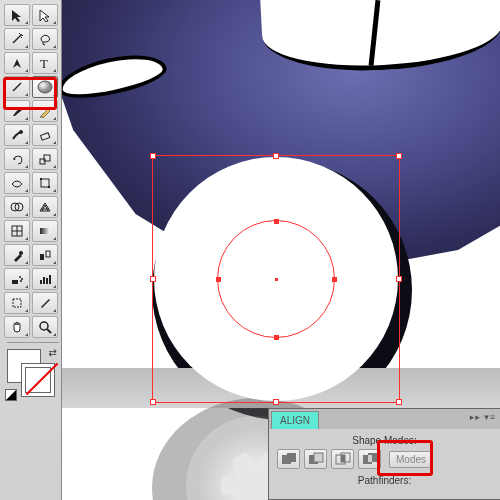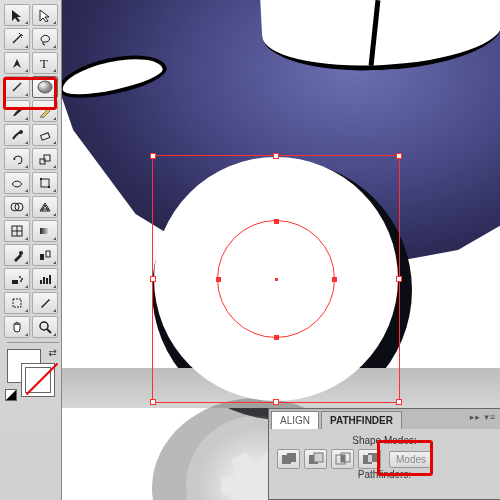--- a/index.html
+++ b/index.html
@@ -263,7 +263,7 @@
   }
   .tab {
     padding: 3px 8px;
-    background: #ffffff;
+    background: #5eead4;
     border: 1px solid #888;
     border-bottom: none;
     margin-left: 2px;

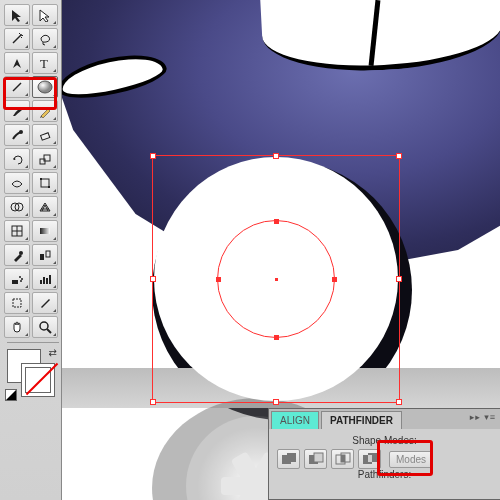--- a/index.html
+++ b/index.html
@@ -599,7 +599,6 @@
 <div class="panel">
   <div class="panel-tabs">
     <div class="tab">ALIGN</div>
-    <div class="tab active">PATHFINDER</div>
     <div class="panel-menu">▸▸ ▾≡</div>
   </div>
   <div class="panel-body">

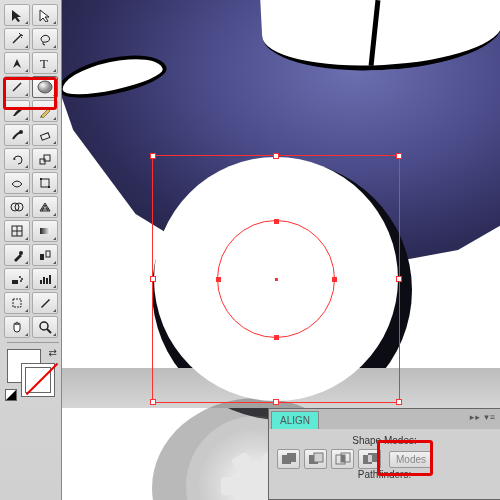--- a/index.html
+++ b/index.html
@@ -632,7 +632,7 @@
         </div>
       <div class="expand-btn">Modes</div>
     </div>
-    <div class="label" style="">Pathfinders:</div>
+    <div class="label" style="margin-top:6px">Pathfinders:</div>
   </div>
 </div>
 

